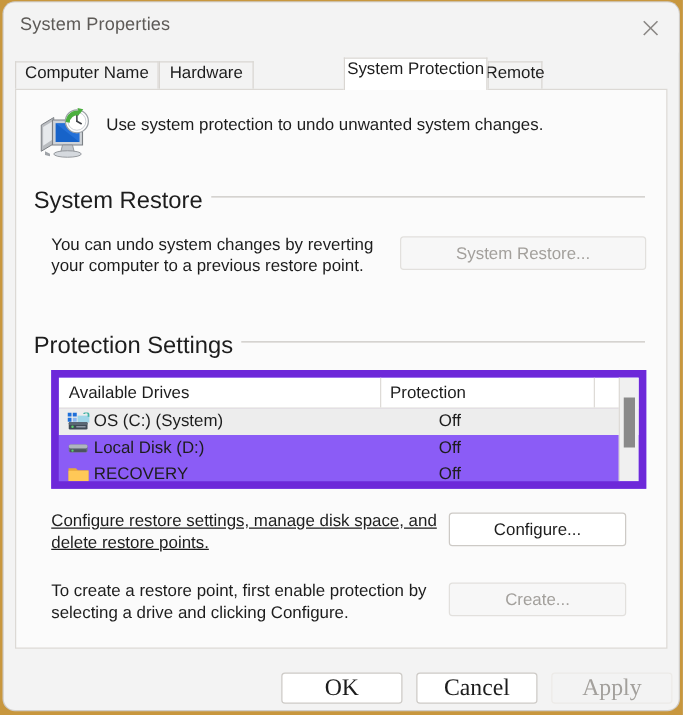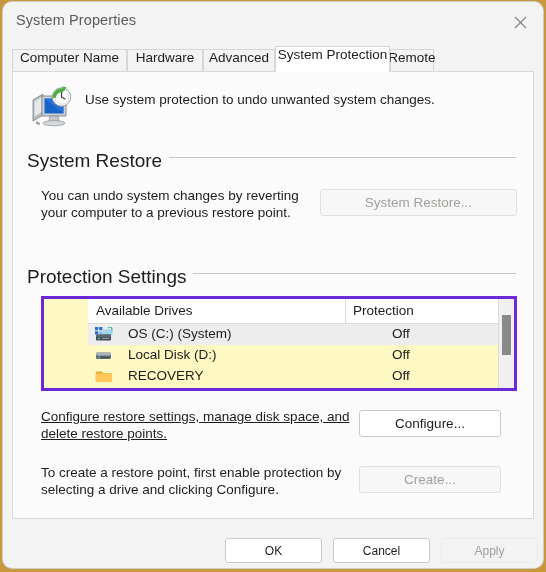--- a/index.html
+++ b/index.html
@@ -315,9 +315,6 @@
     </div>
     <div class="tab" style="left:124px;width:76px;">
       <span>Hardware</span>
-    </div>
-    <div class="tab" style="left:200px;width:72px;">
-      <span>Advanced</span>
     </div>
     <div class="tab active" style="left:272px;width:115px;">
       <span>System Protection</span>

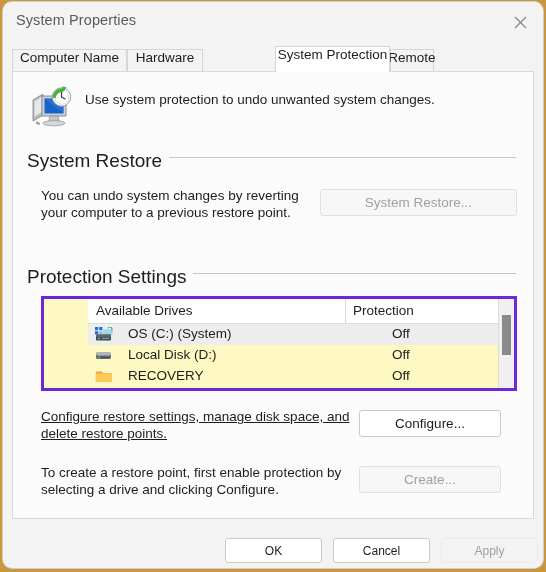--- a/index.html
+++ b/index.html
@@ -178,10 +178,9 @@
   .listbox {
     position: absolute;
     box-sizing: border-box;
-    background: #fef9c3;
-    border: 3px solid #6d28d9;
+    background: #8b5cf6;
+    border: 6px solid #6d28d9;
     overflow: hidden;
-    padding-left: 44px;
   }
   .list-header {
     position: relative;

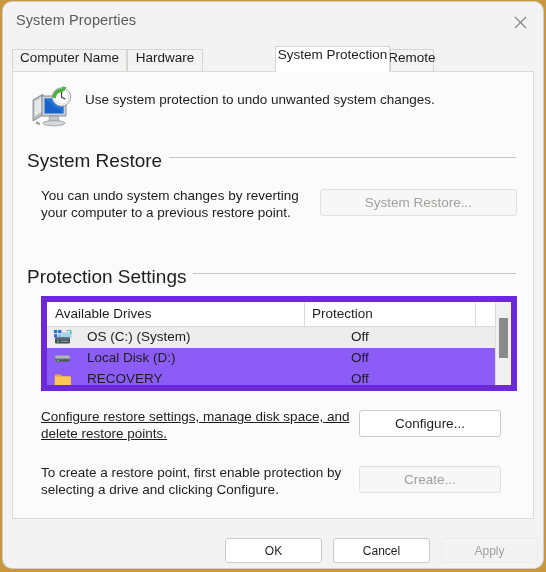--- a/index.html
+++ b/index.html
@@ -232,7 +232,7 @@
   }
   .row-name {
     position: absolute;
-    left: 40px;
+    left: 28px;
     top: 2px;
     font-size: 13.5px;
     color: #1d1d1d;

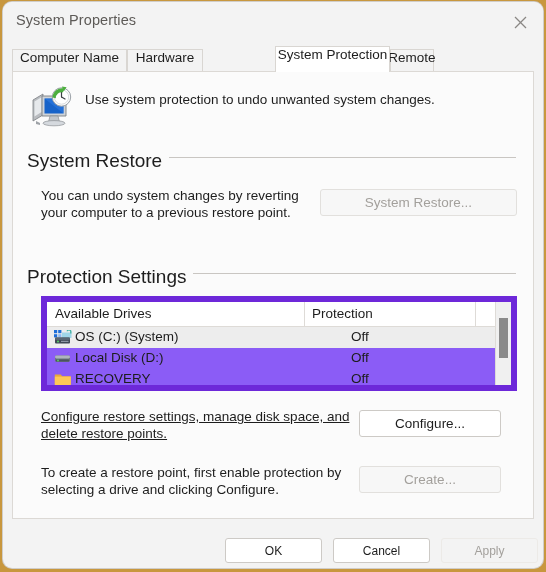--- a/index.html
+++ b/index.html
@@ -275,8 +275,8 @@
     background: #ffffff;
     border: 1px solid #cdcac6;
     border-radius: 3px;
-    font-size: 12px;
-    font-family: Liberation Sans, sans-serif;
+    font-size: 19px;
+    font-family: Liberation Serif, serif;
     color: #1d1d1d;
     display: flex;
     align-items: center;

